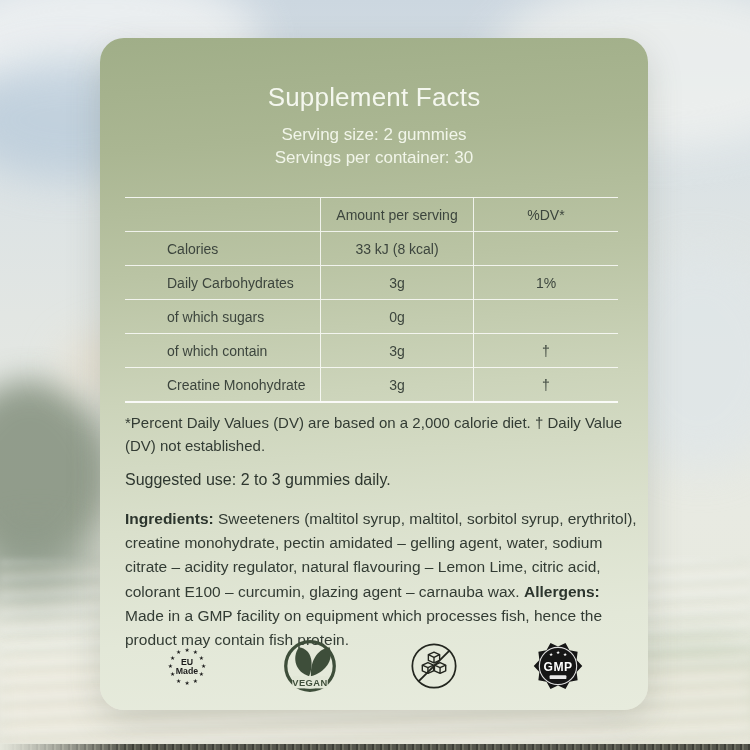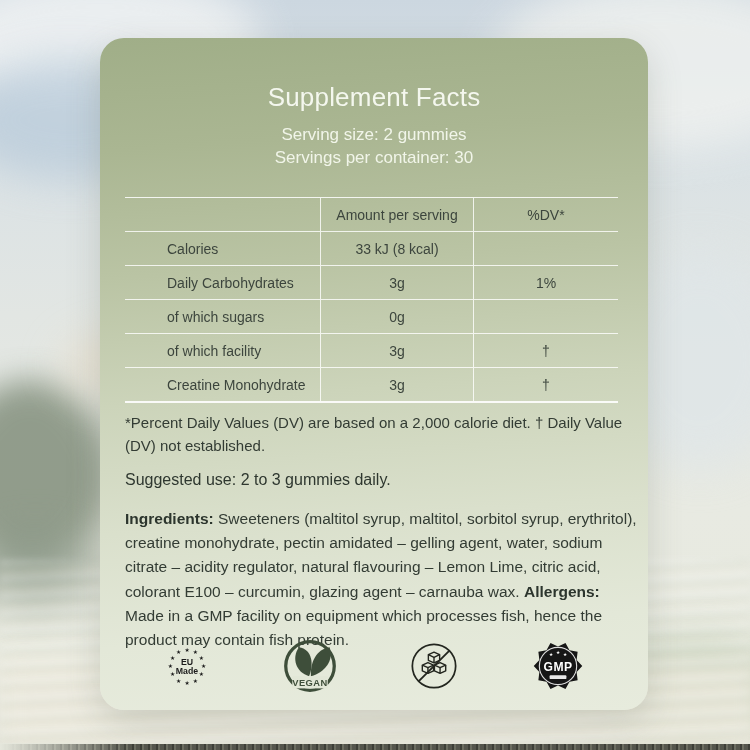--- a/index.html
+++ b/index.html
@@ -107,7 +107,7 @@
       <div class="t-cell c3"></div>
     </div>
     <div class="t-row">
-      <div class="t-cell label">of which facility</div>
+      <div class="t-cell label">of which contain</div>
       <div class="t-cell c2">3g</div>
       <div class="t-cell c3">†</div>
     </div>

